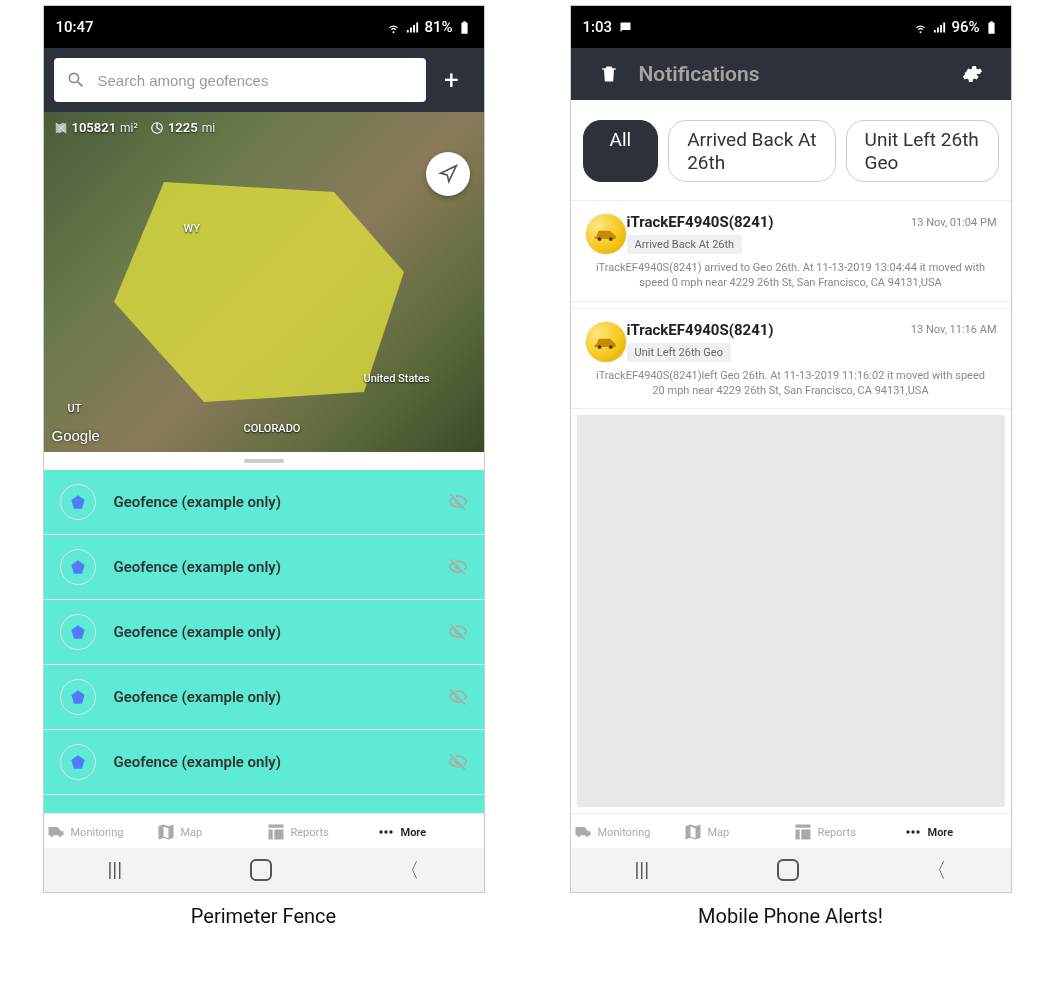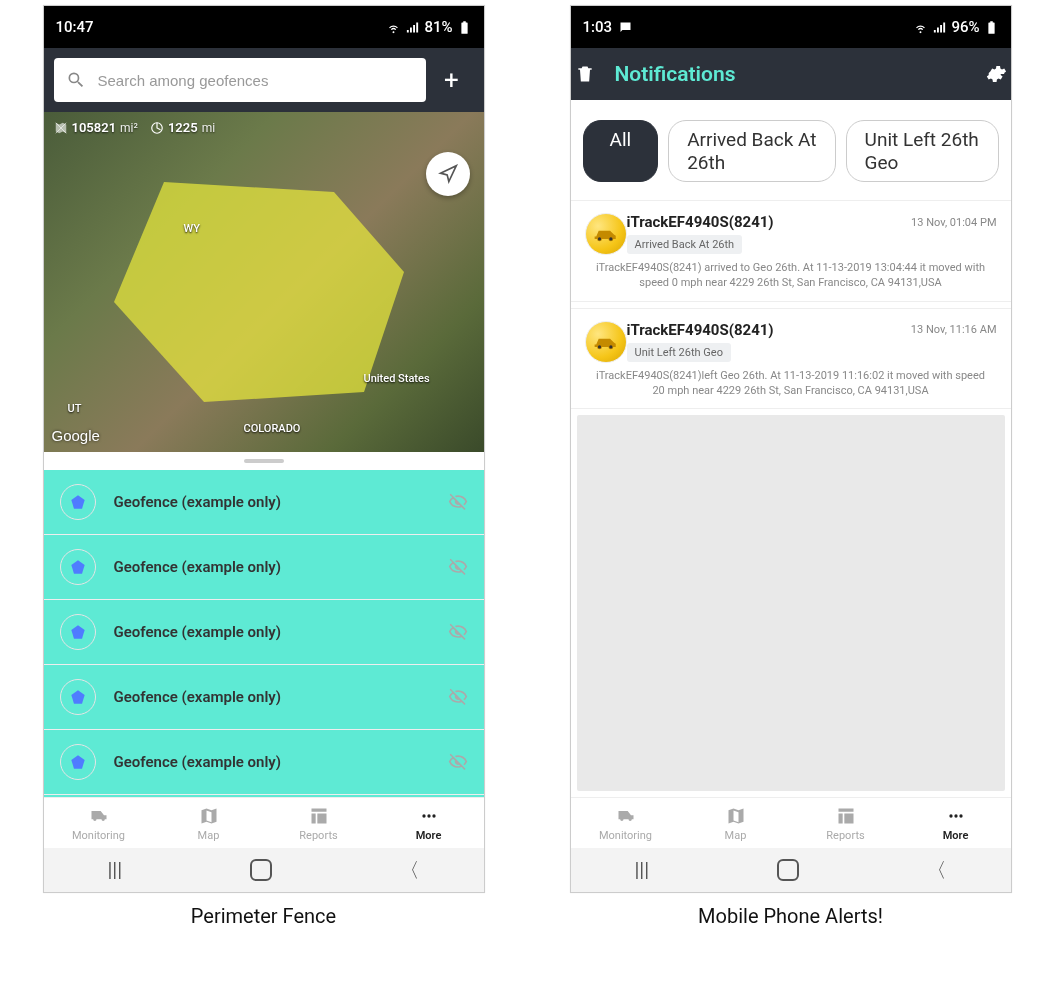--- a/index.html
+++ b/index.html
@@ -209,10 +209,10 @@
   
   .notif-header {
     background: #2c313a;
-    color: #5eead4;
-    display: flex;
-    align-items: center;
-    padding: 14px 4px;
+    color: #a3a3a3;
+    display: flex;
+    align-items: center;
+    padding: 14px 28px;
     gap: 20px;
   }
   .notif-title { flex: 1; font-size: 21px; font-weight: 600; }

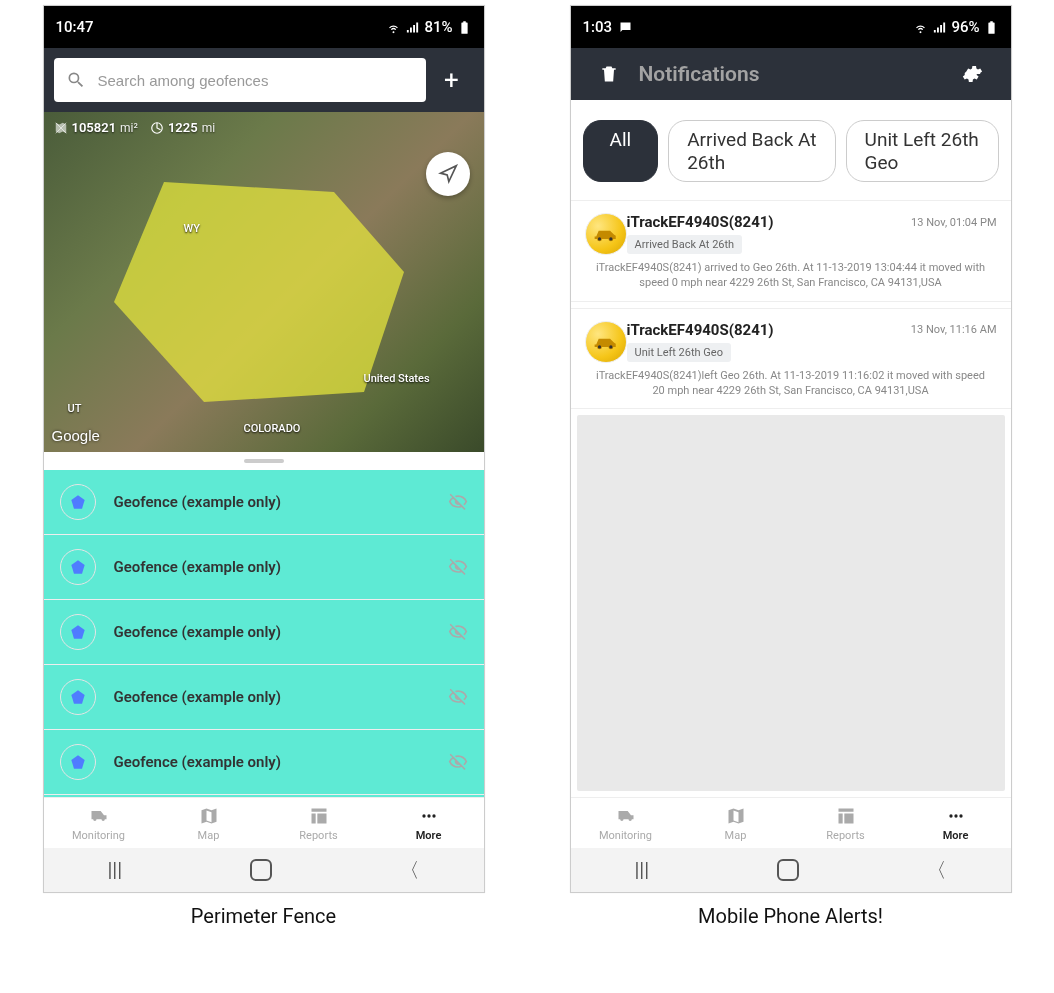--- a/index.html
+++ b/index.html
@@ -188,7 +188,7 @@
   .tab {
     flex: 1;
     display: flex;
-    flex-direction: column;
+    flex-direction: row;
     align-items: center;
     gap: 3px;
     color: #aaa;

